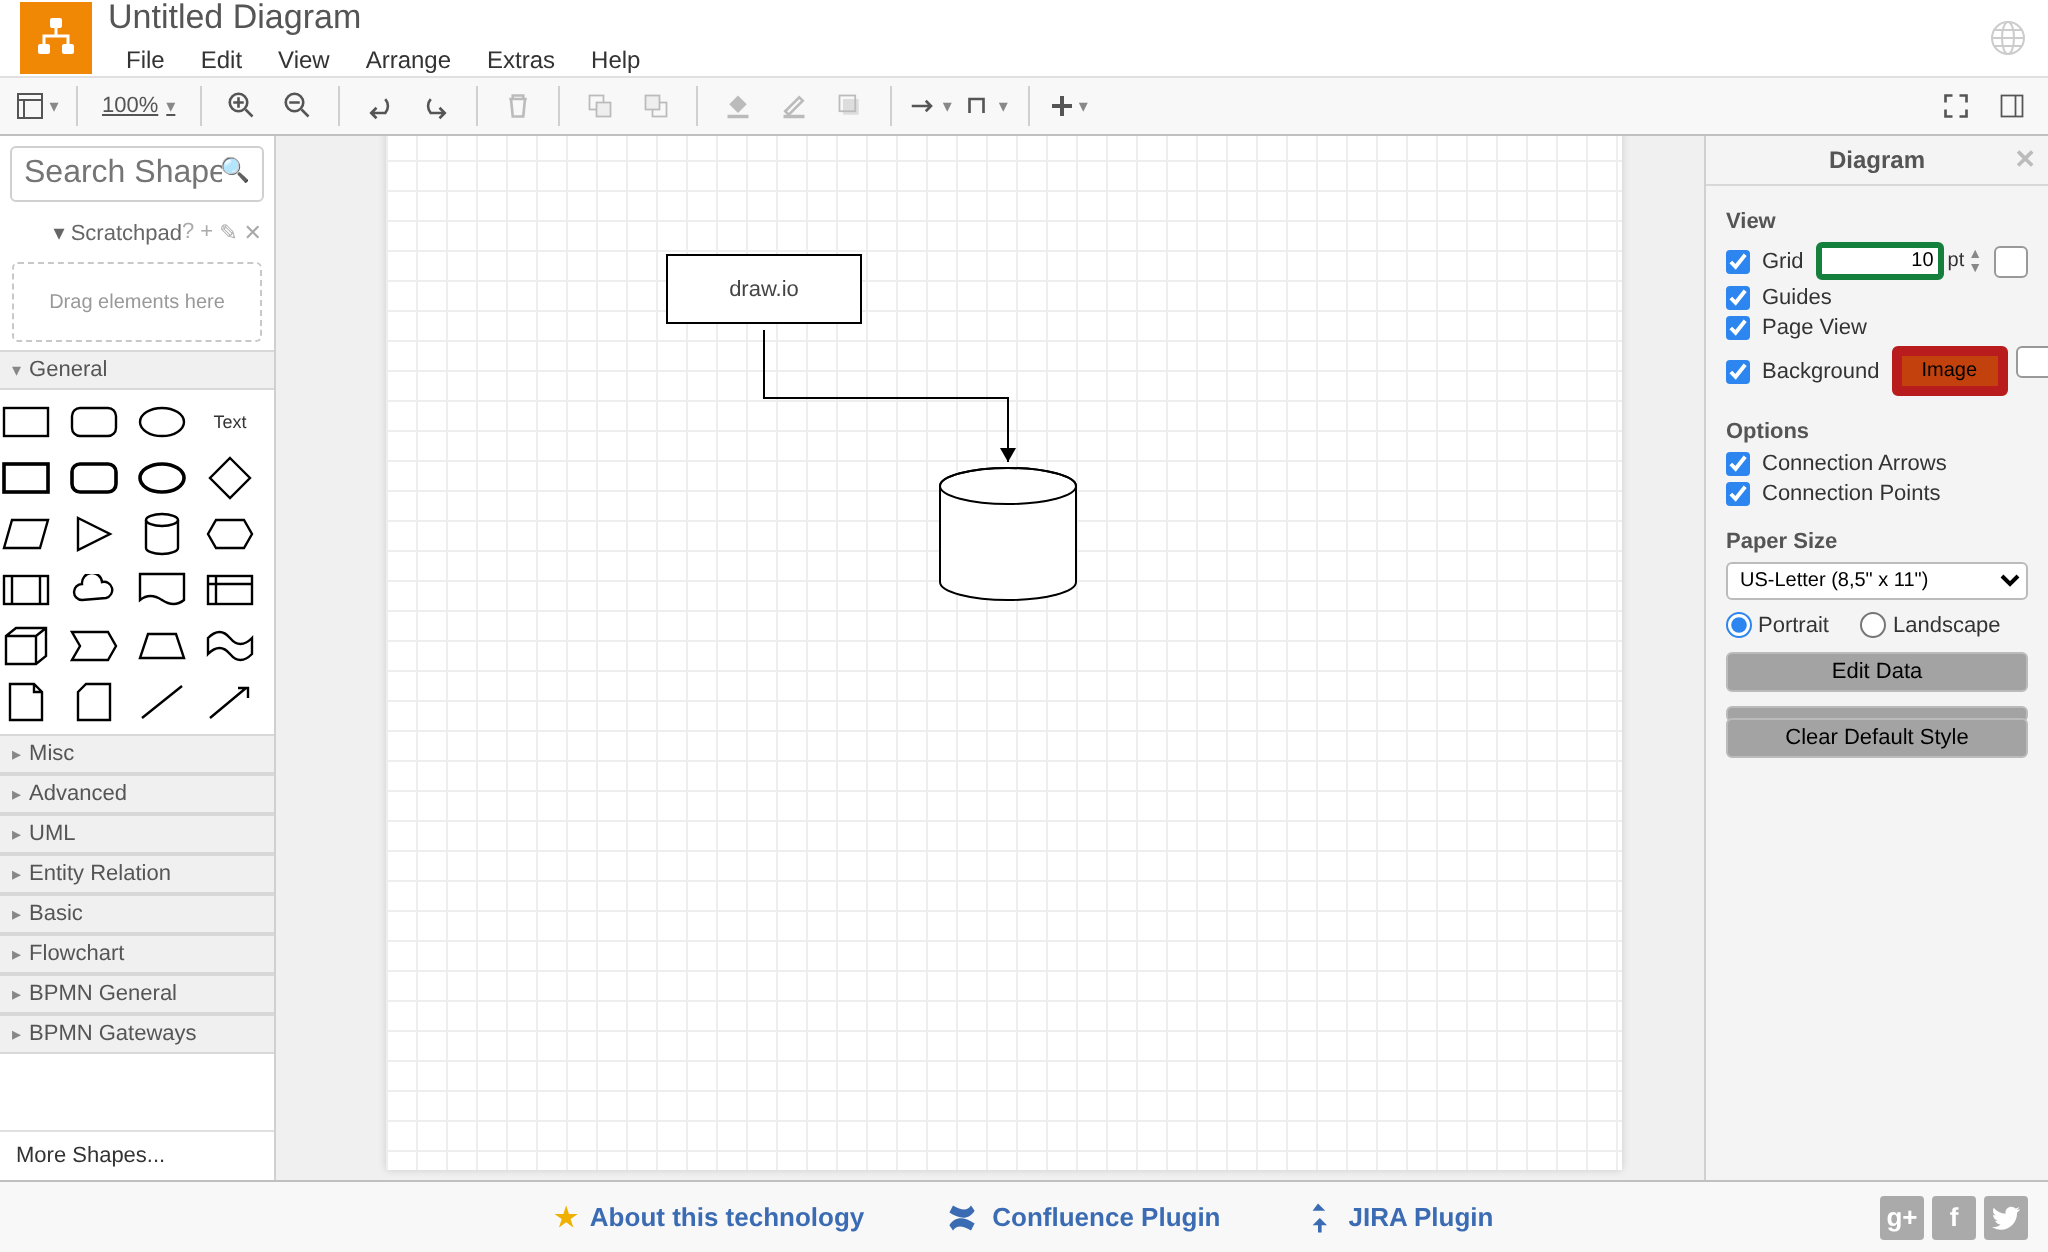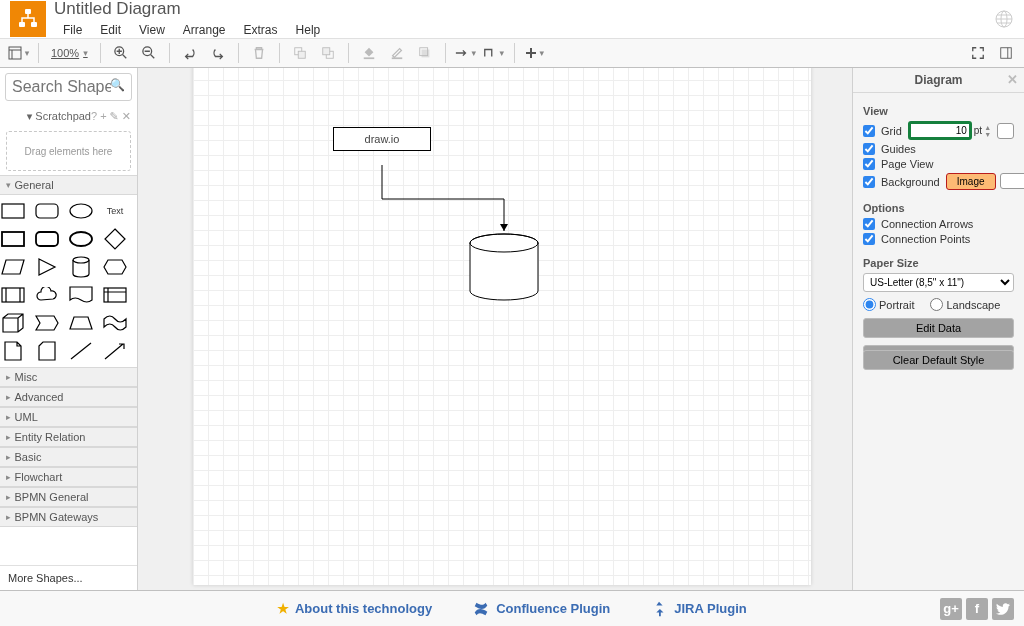--- a/index.html
+++ b/index.html
@@ -389,7 +389,7 @@
 
   <div class="canvas-area">
     <div class="canvas-page">
-      <div class="canvas-shape-rect" style="left:140px; top:62px; width:98px; height:24px;">draw.io</div>
+      <div class="canvas-shape-rect" style="left:140px; top:62px; width:98px; height:35px;">draw.io</div>
       <svg class="arrow-line" style="left:188px; top:100px;" width="130" height="72">
         <path d="M1 0 V34 H123 V66" fill="none" stroke="#000" stroke-width="1"></path>
         <path d="M123 66 l-4 -7 h8 z" fill="#000"></path>

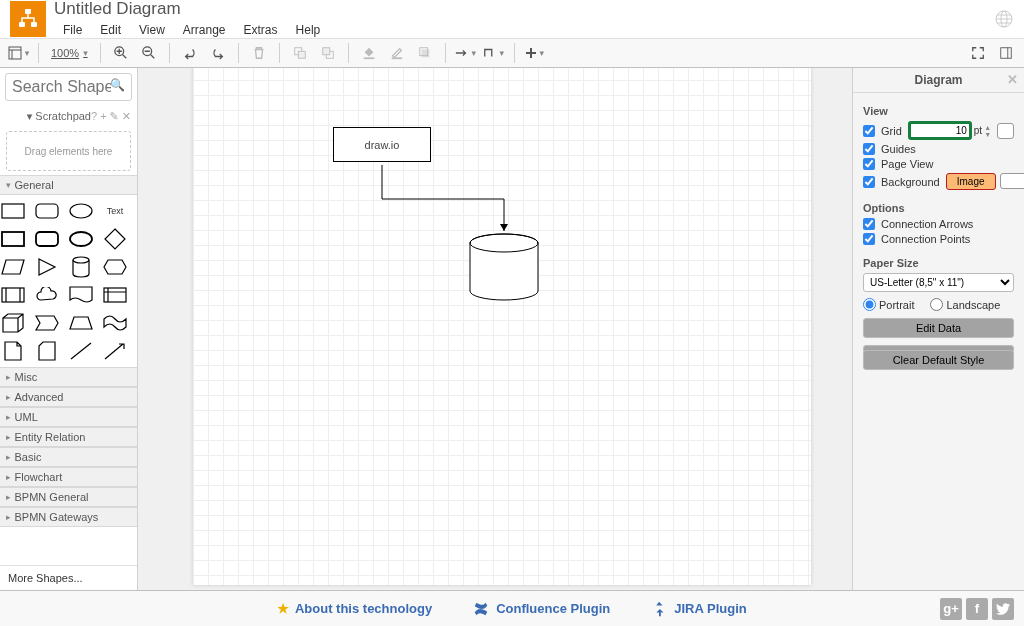--- a/index.html
+++ b/index.html
@@ -51,7 +51,7 @@
   .rp-row input[type=checkbox] { width:12px; height:12px; accent-color:#2d85ef;}
   .rp-input { width:64px; border:3px solid #15803d; border-radius:3px; padding:1px 2px; font-size:10px; text-align:right;}
   .color-swatch { width:28px; height:16px; border:1px solid #999; background:#fff; border-radius:3px;}
-  .rp-btn { border:1px solid #b91c1c; border-radius:3px; background:#fdba74; padding:2px 10px; font-size:10px; cursor:pointer;}
+  .rp-btn { border:5px solid #b91c1c; border-radius:3px; background:#c2410c; padding:2px 10px; font-size:10px; cursor:pointer;}
   .rp-select { width:100%; border:1px solid #bbb; border-radius:3px; padding:2px; font-size:10px; background:#fff;}
   .rp-radio { display:flex; align-items:center; gap:3px; font-size:11px; margin-right:10px;}
   .rp-radio input{ accent-color:#2d85ef;}

